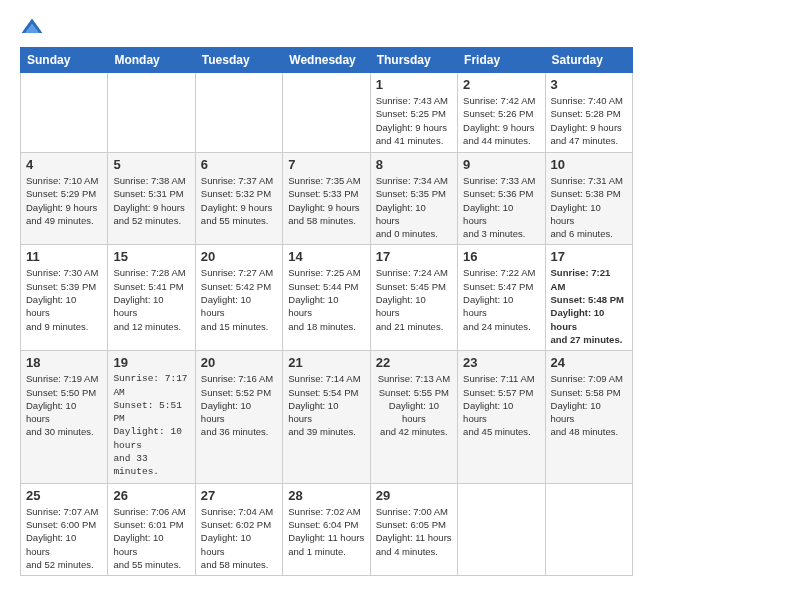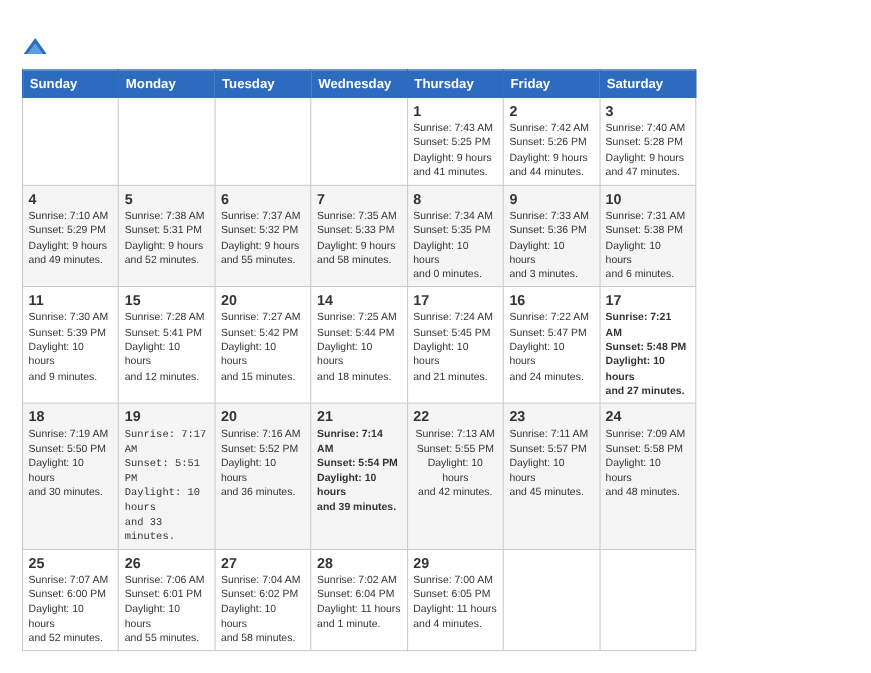--- a/index.html
+++ b/index.html
@@ -13,7 +13,6 @@
     .page {
       width: 653px;
       padding: 16px 20px 12px 20px;
-      margin-top: 16px;
     }
     .header-area {
       display: flex;

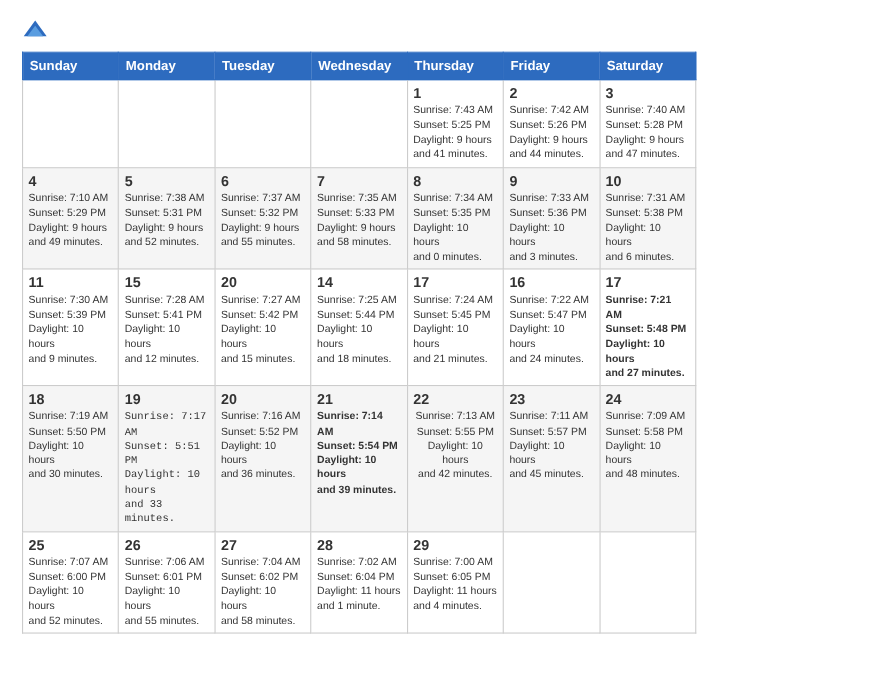--- a/index.html
+++ b/index.html
@@ -278,7 +278,7 @@
           </td>
           <td>
             <div class="day-number">21</div>
-            <div class="day-info" style="white-space: pre-line; font-weight: bold;">Sunrise: 7:14 AM
+            <div class="day-info" style="white-space: pre-line;">Sunrise: 7:14 AM
 Sunset: 5:54 PM
 Daylight: 10 hours
 and 39 minutes.</div>

